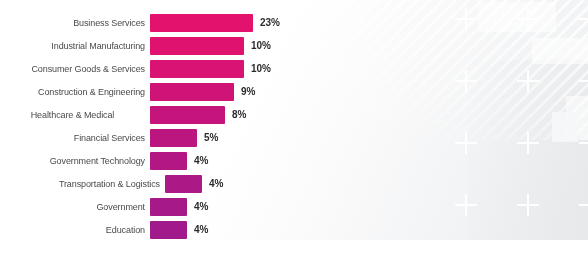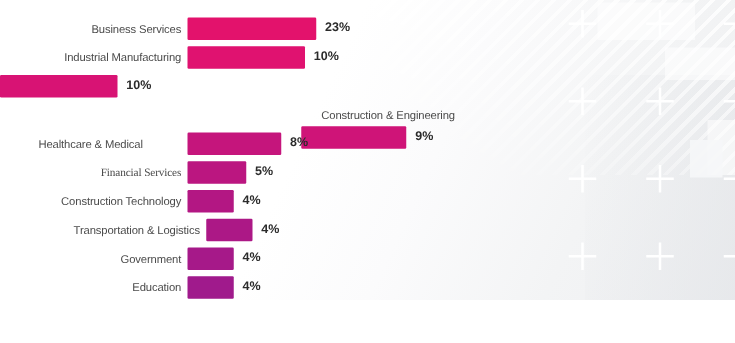--- a/index.html
+++ b/index.html
@@ -171,6 +171,7 @@
         </div>
       </div>
       <div class="row" style="top: 60px;">
+        <div class="row-label" style="color: rgb(74, 74, 74);">Consumer Goods &amp; Services</div>
         <div class="bar-wrap">
           <div class="bar" style="width: 94px; background: rgb(216, 19, 116);"></div>
           <div class="bar-value" style="color: rgb(43, 43, 43);">10%</div>

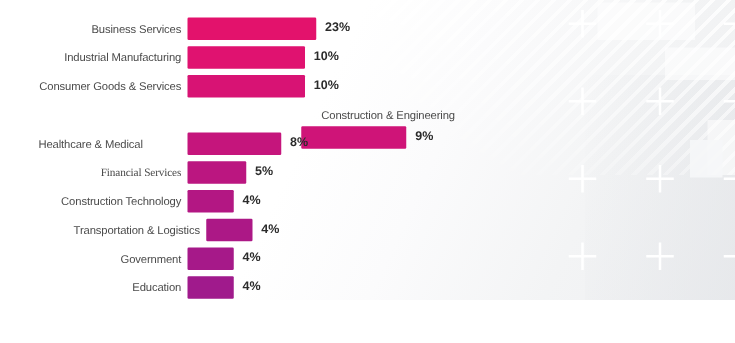--- a/index.html
+++ b/index.html
@@ -177,7 +177,7 @@
           <div class="bar-value" style="color: rgb(43, 43, 43);">10%</div>
         </div>
       </div>
-      <div class="row" style="top: 83px; flex-direction: column;">
+      <div class="row" style="top: 83px;">
         <div class="row-label" style="color: rgb(74, 74, 74);">Construction &amp; Engineering</div>
         <div class="bar-wrap">
           <div class="bar" style="width: 84px; background: rgb(207, 20, 120);"></div>

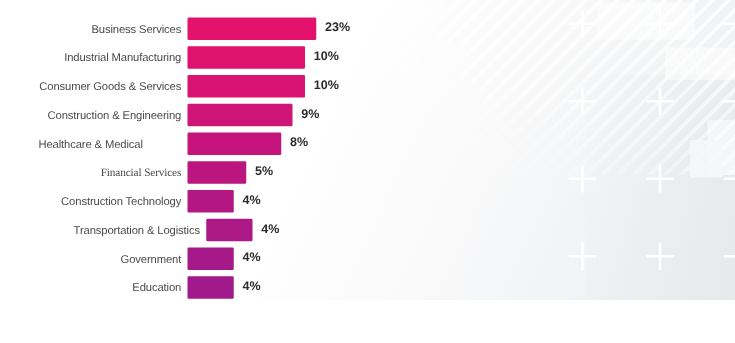--- a/index.html
+++ b/index.html
@@ -192,7 +192,7 @@
         </div>
       </div>
       <div class="row" style="top: 129px;">
-        <div class="row-label" style="color: rgb(74, 74, 74); font-family: Liberation Serif, serif;">Financial Services</div>
+        <div class="row-label" style="color: rgb(74, 74, 74);">Financial Services</div>
         <div class="bar-wrap">
           <div class="bar" style="width: 47px; background: rgb(187, 22, 128);"></div>
           <div class="bar-value" style="color: rgb(43, 43, 43);">5%</div>

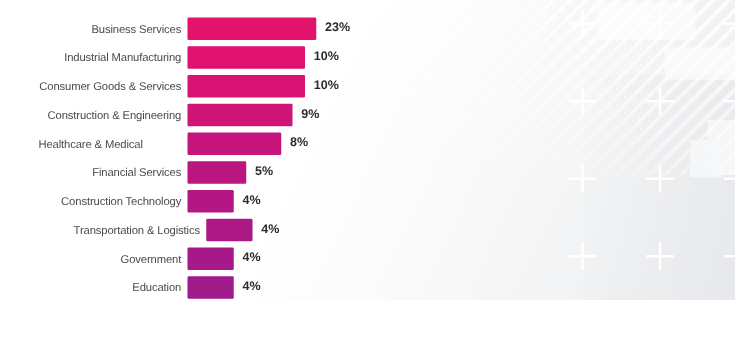--- a/index.html
+++ b/index.html
@@ -199,7 +199,7 @@
         </div>
       </div>
       <div class="row" style="top: 152px;">
-        <div class="row-label" style="color: rgb(74, 74, 74);">Construction Technology</div>
+        <div class="row-label" style="color: rgb(74, 74, 74);">Government Technology</div>
         <div class="bar-wrap">
           <div class="bar" style="width: 37px; background: rgb(179, 23, 131);"></div>
           <div class="bar-value" style="color: rgb(43, 43, 43);">4%</div>

